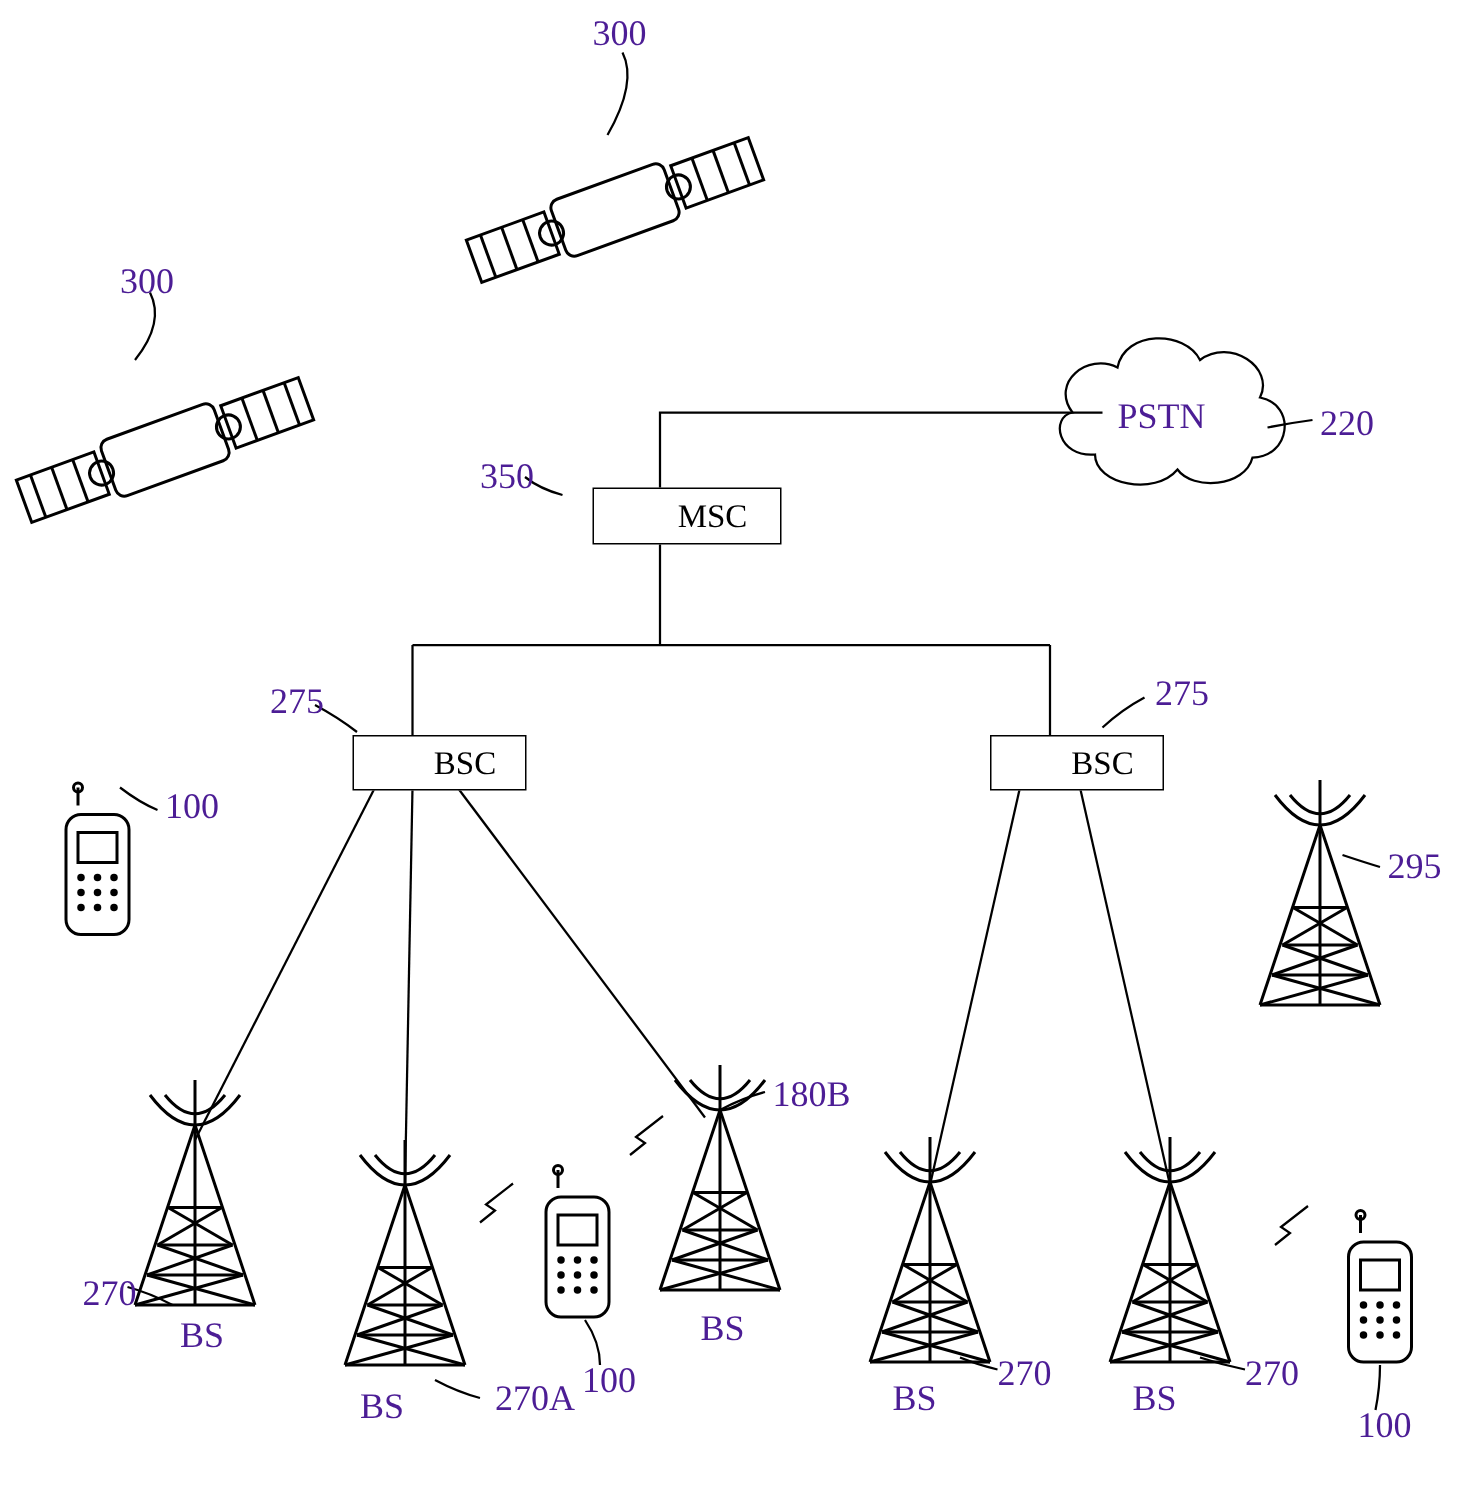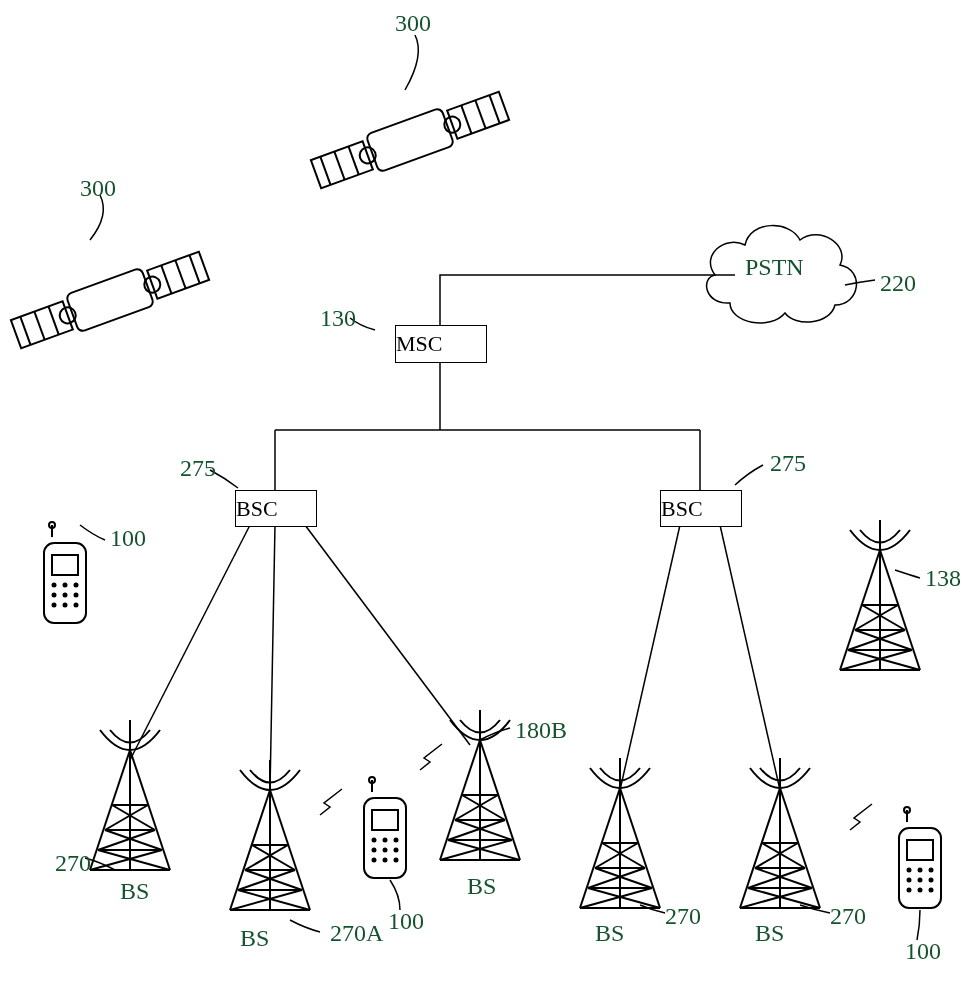--- a/index.html
+++ b/index.html
@@ -18,7 +18,7 @@
   .label {
     position: absolute;
     font-size: 24px;
-    color: #14532d;
+    color: #4c1d95;
     white-space: nowrap;
   }
   .node-box {

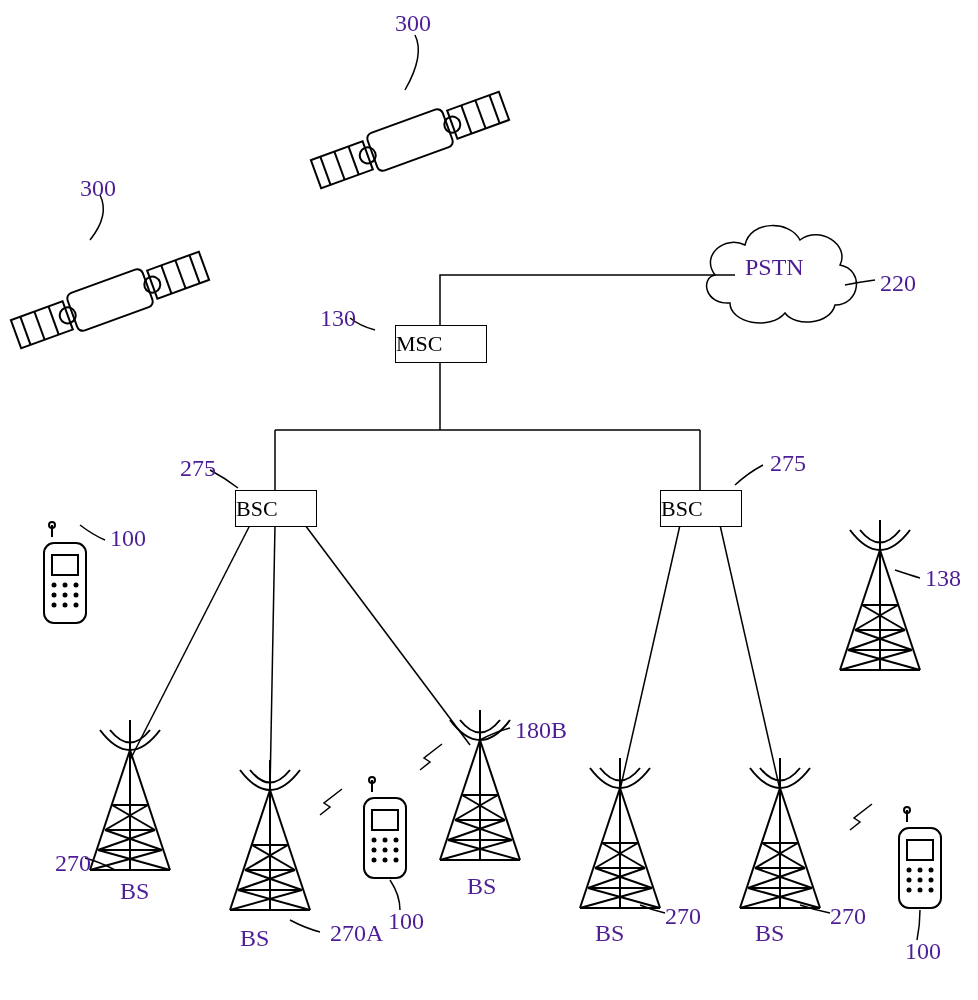--- a/index.html
+++ b/index.html
@@ -160,7 +160,7 @@
     <span>BSC</span>
   </div>
 
-  <div class="label" style="left:745px; top:254px">PSTN</div>
+  <div class="label" style="left:745px; top:265px">PSTN</div>
 
   <div class="label" style="left:395px; top:10px">300</div>
   <div class="label" style="left:80px; top:175px">300</div>

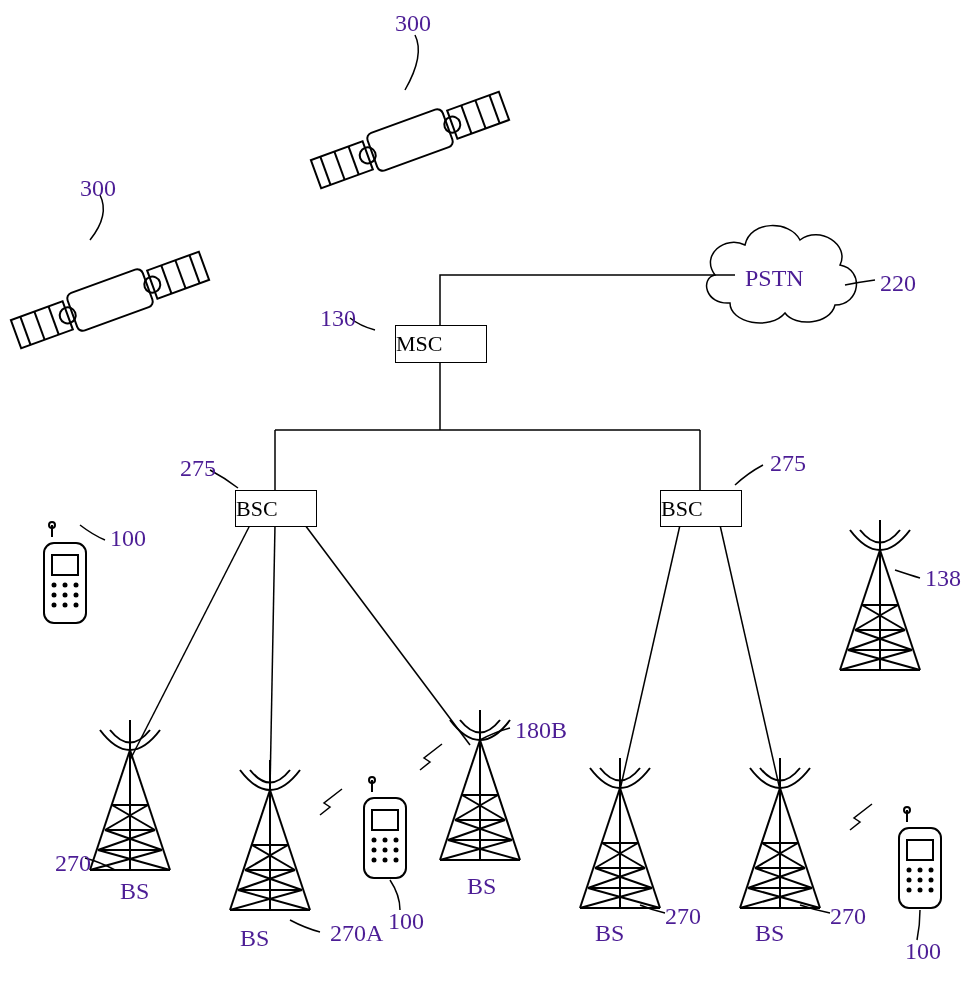--- a/index.html
+++ b/index.html
@@ -165,7 +165,7 @@
   <div class="label" style="left:395px; top:10px">300</div>
   <div class="label" style="left:80px; top:175px">300</div>
   <div class="label" style="left:880px; top:270px">220</div>
-  <div class="label" style="left:320px; top:305px">130</div>
+  <div class="label" style="left:320px; top:305px">350</div>
   <div class="label" style="left:180px; top:455px">275</div>
   <div class="label" style="left:770px; top:450px">275</div>
   <div class="label" style="left:110px; top:525px">100</div>

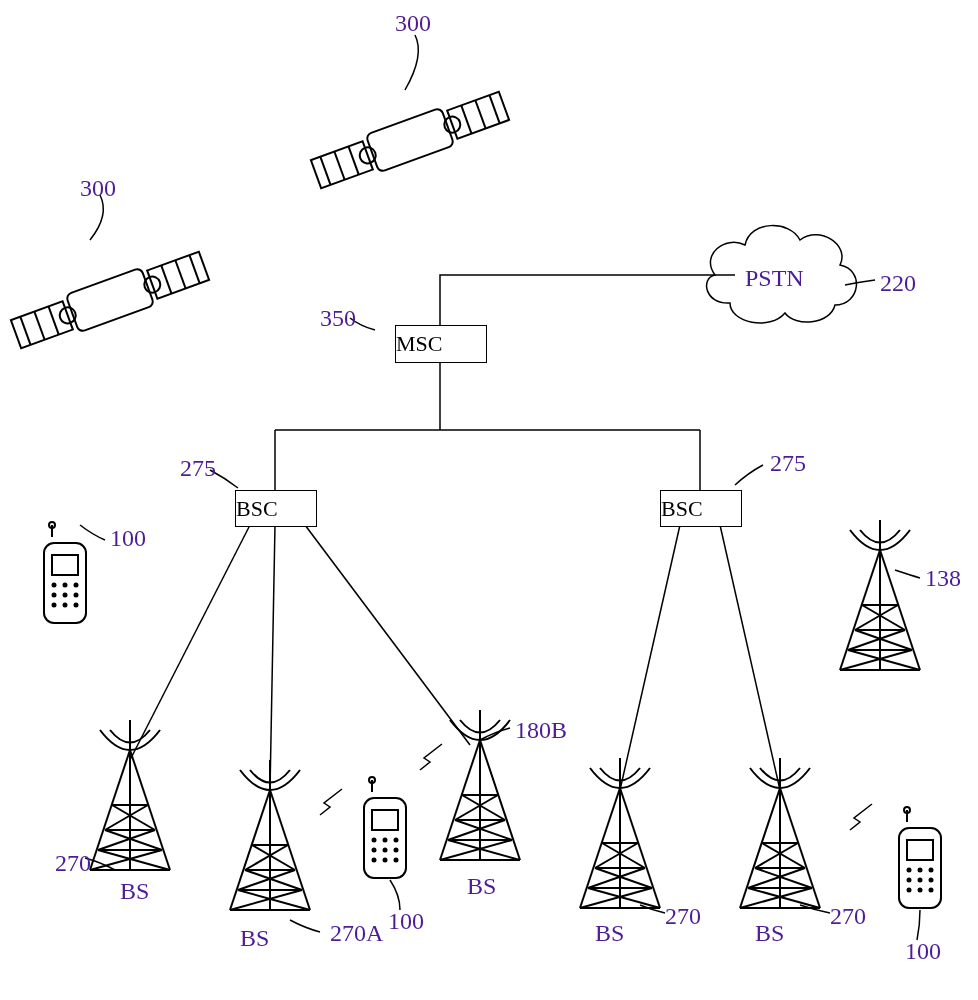--- a/index.html
+++ b/index.html
@@ -27,8 +27,9 @@
     background: #fff;
     display: flex;
     align-items: center;
-    justify-content: flex-start;
+    justify-content: center;
     font-size: 22px;
+    padding-left: 34px;
   }
   svg {
     position: absolute;

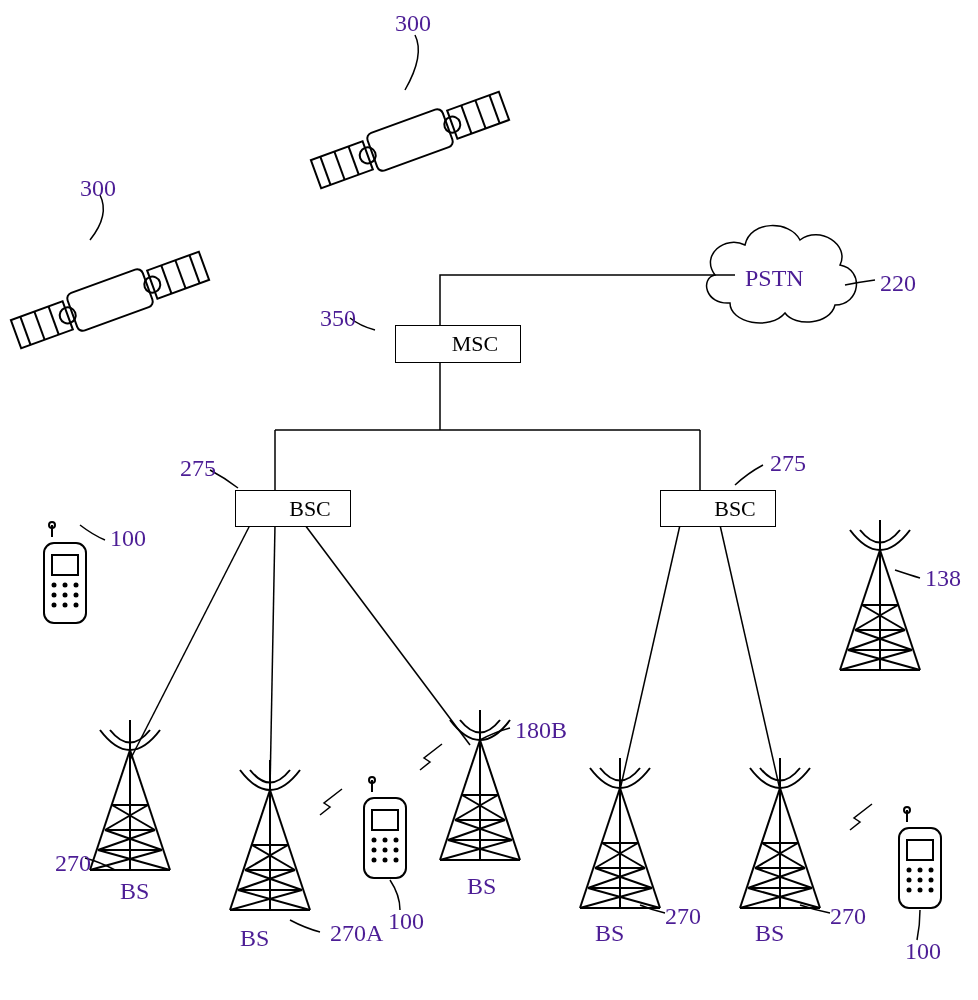--- a/index.html
+++ b/index.html
@@ -170,7 +170,7 @@
   <div class="label" style="left:180px; top:455px">275</div>
   <div class="label" style="left:770px; top:450px">275</div>
   <div class="label" style="left:110px; top:525px">100</div>
-  <div class="label" style="left:925px; top:565px">138</div>
+  <div class="label" style="left:925px; top:565px">295</div>
 
   <svg style="left:30px; top:525px" width="70" height="110">
     <rect class="icon-stroke" x="14" y="18" width="42" height="80" rx="10"></rect>

